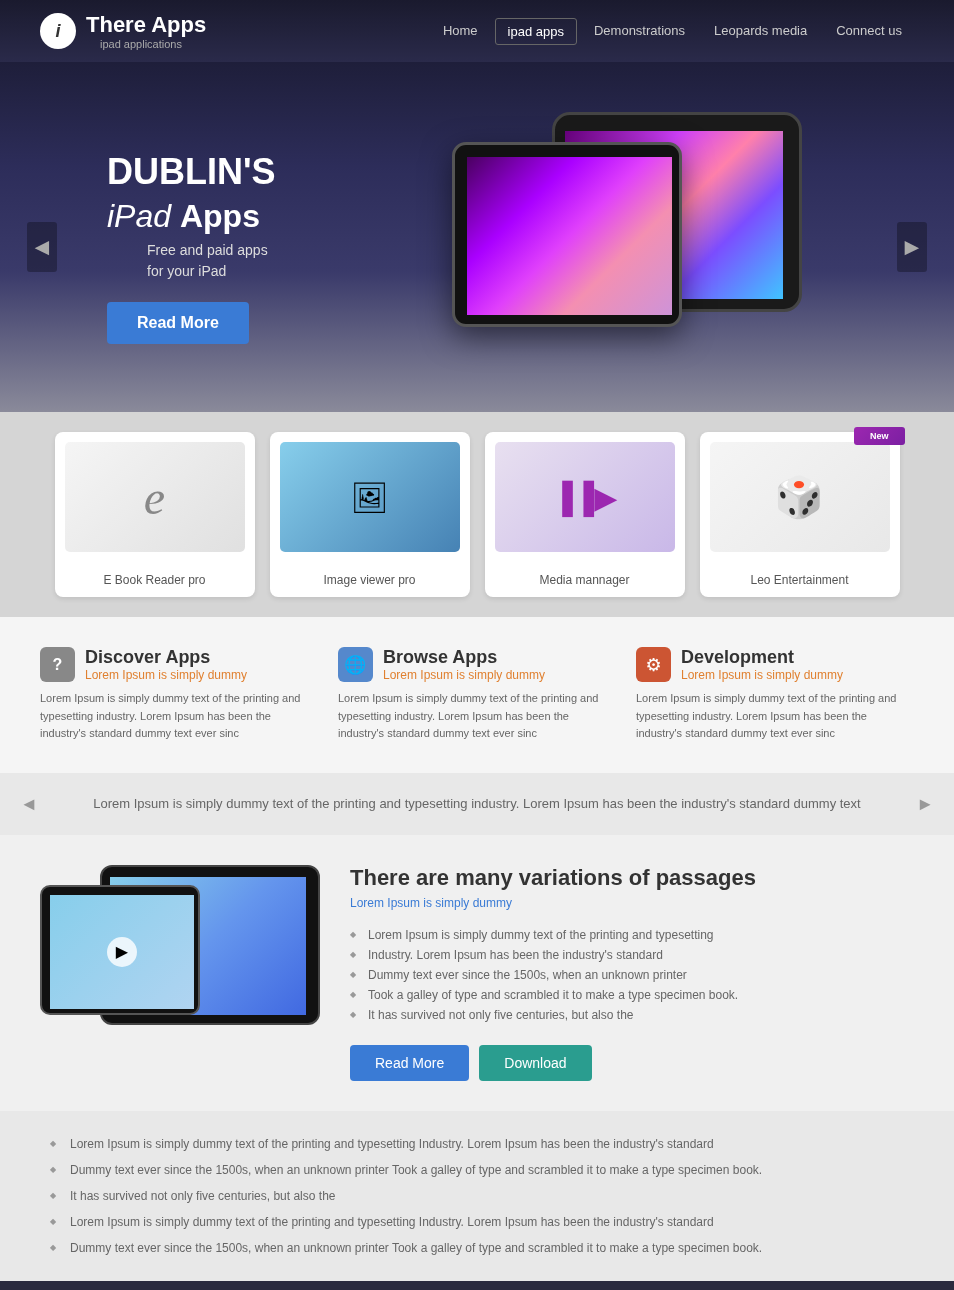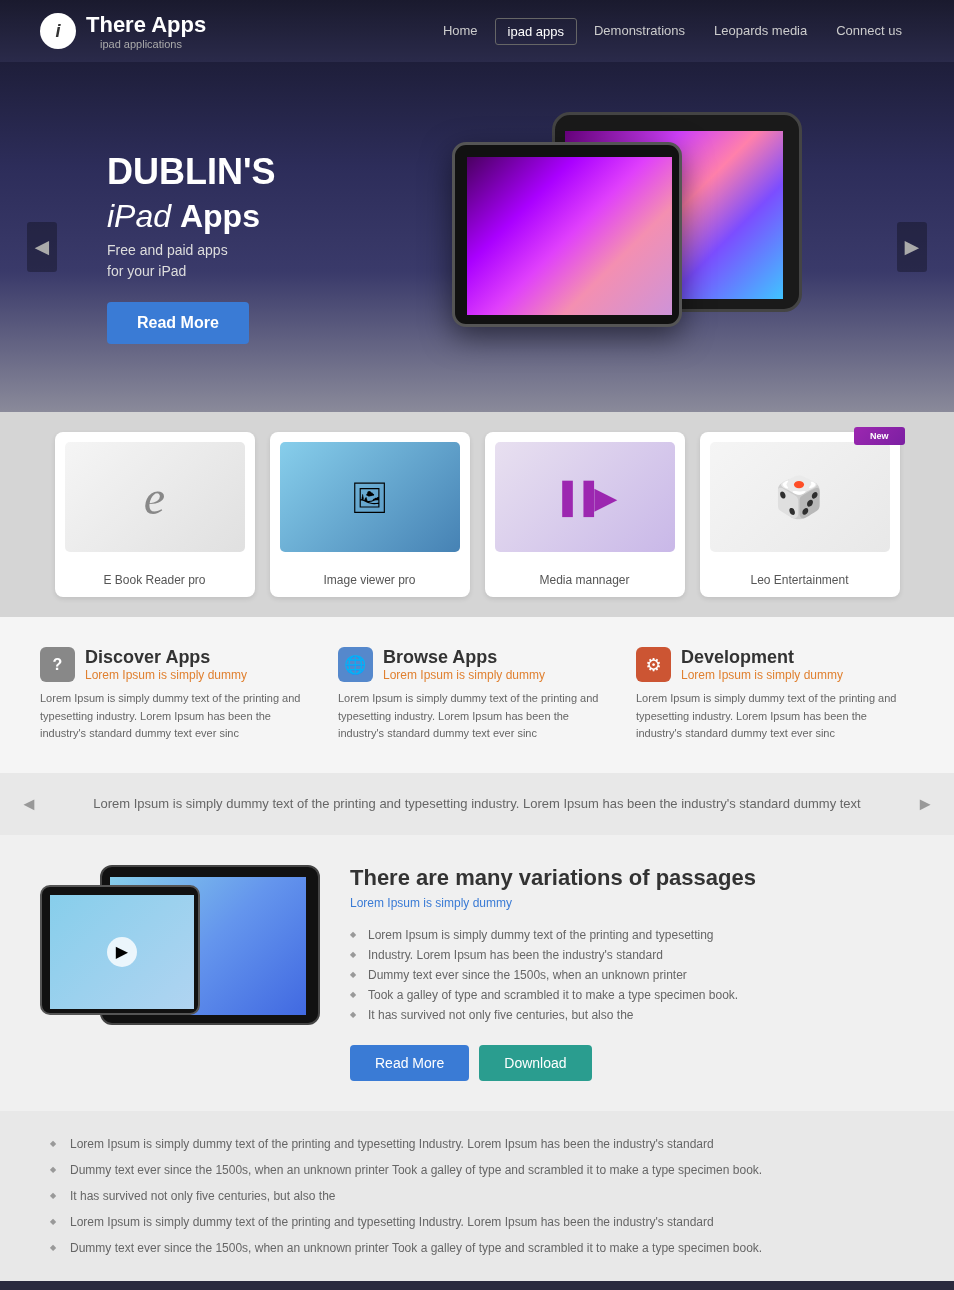--- a/index.html
+++ b/index.html
@@ -211,7 +211,7 @@
     <div class="hero-text">
       <h2>DUBLIN'S</h2>
       <h3><span style="font-style:italic; font-weight:300;">iPad</span> <strong style="font-weight:900;">Apps</strong></h3>
-      <p style="white-space:pre-line;">Free and paid apps
+      <p style="white-space:pre-line;margin-left:40px;">Free and paid apps
 for your iPad</p>
       <button class="btn-readmore">Read More</button>
     </div>

